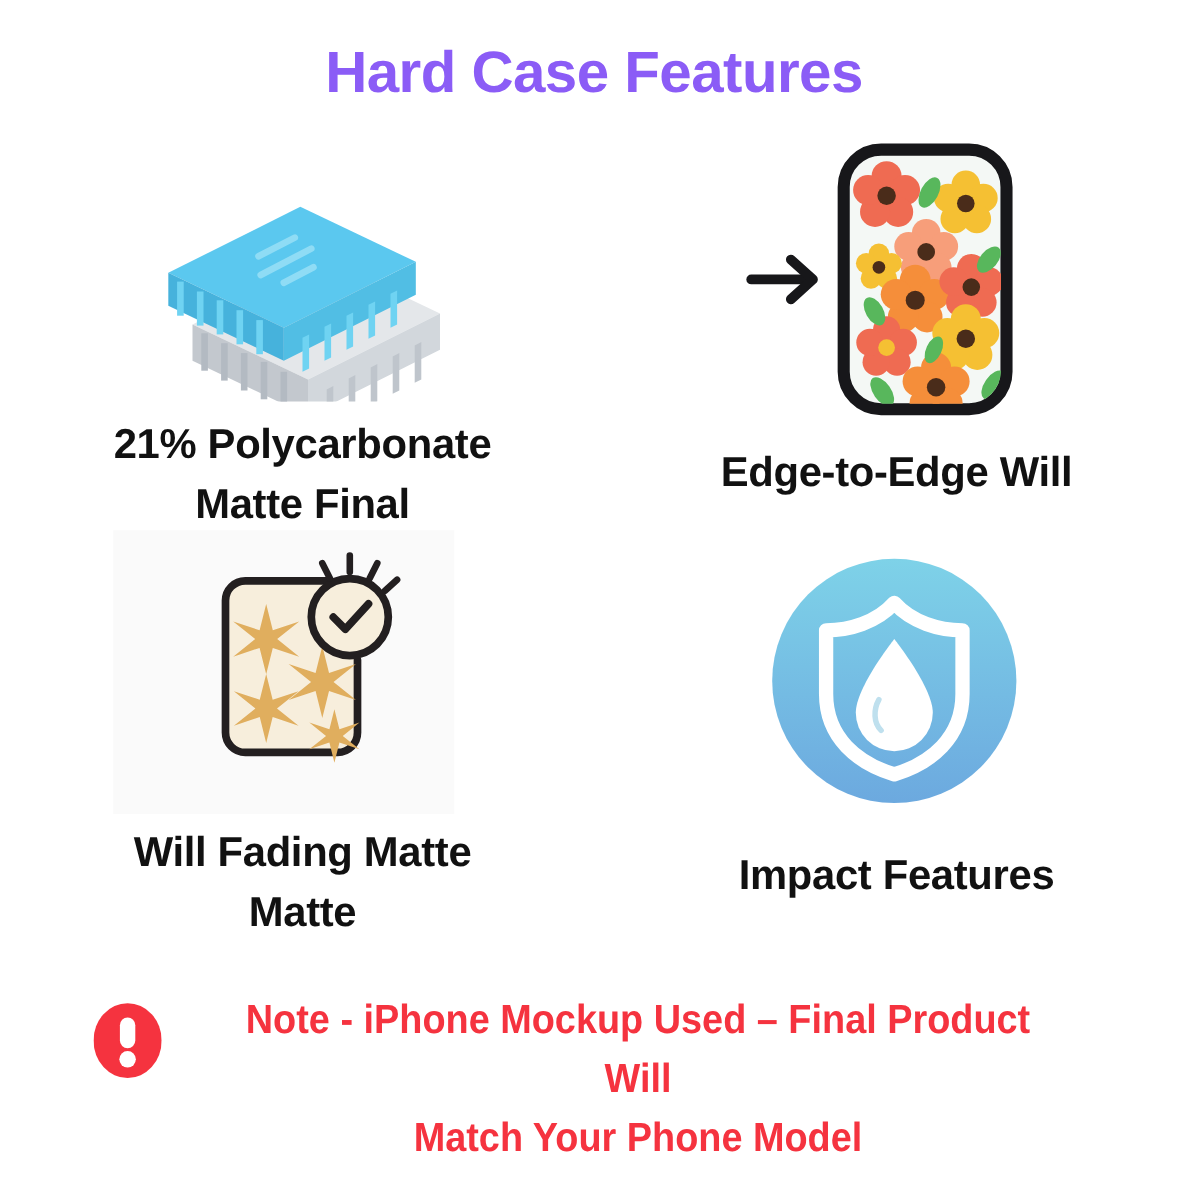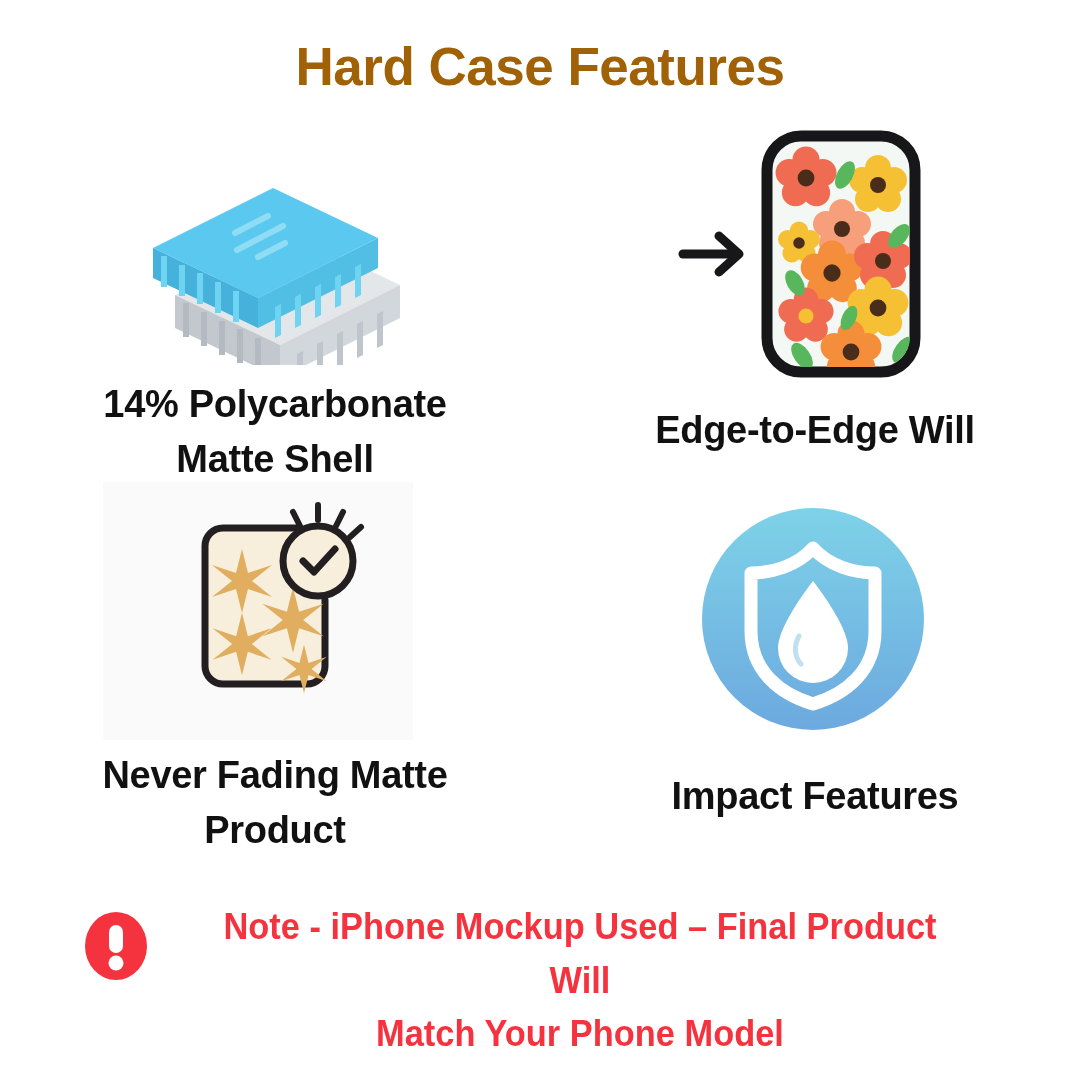--- a/index.html
+++ b/index.html
@@ -33,7 +33,7 @@
     font-size: 53px;
     font-weight: 700;
     letter-spacing: -0.5px;
-    color: #a16207;
+    color: #8b5cf6;
   }
 
   

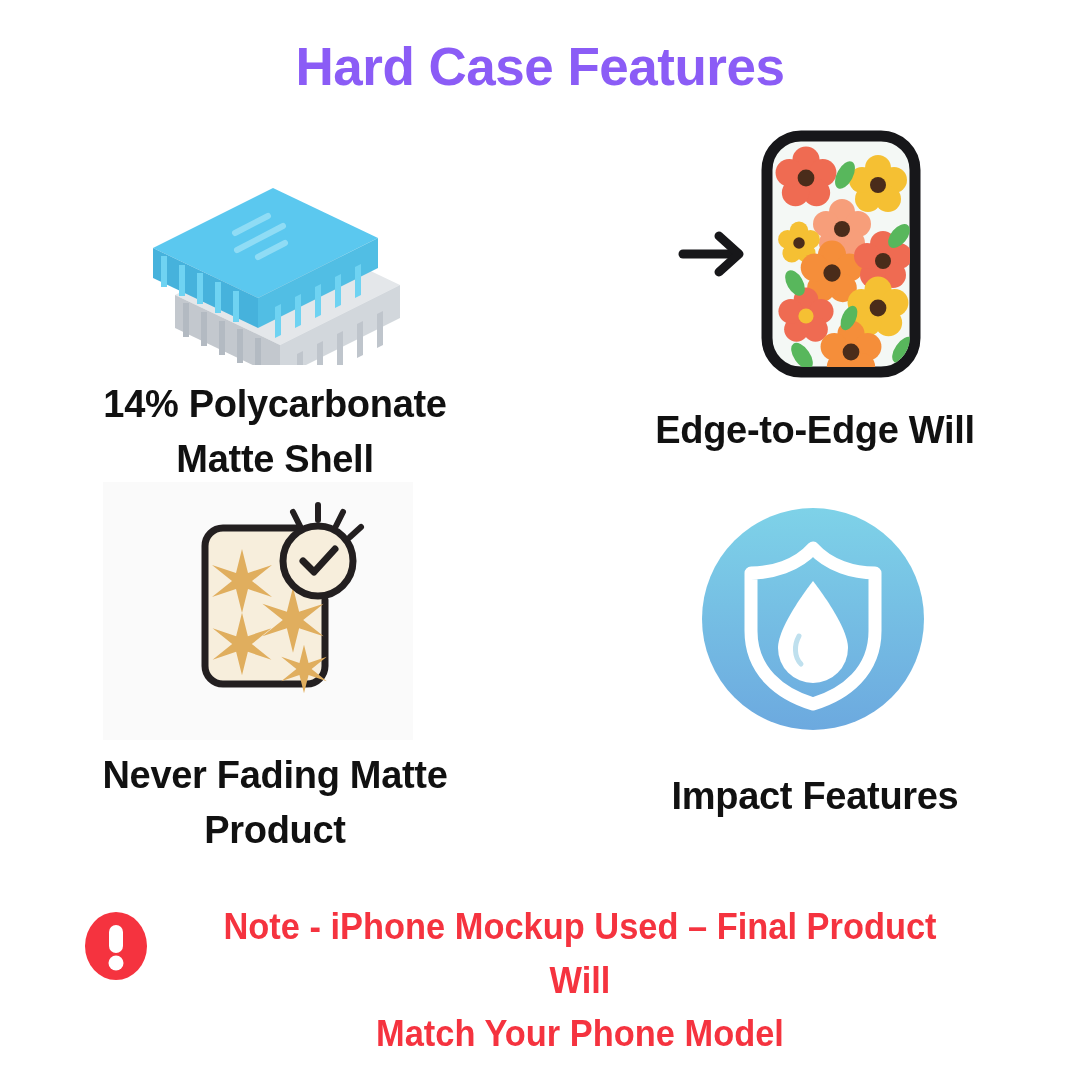--- a/index.html
+++ b/index.html
@@ -173,7 +173,7 @@
       </div>
     </div>
     <div class="caption">
-      <div>14% Polycarbonate</div>
+      <div>21% Polycarbonate</div>
       <div>Matte Shell</div>
     </div>
   </div>

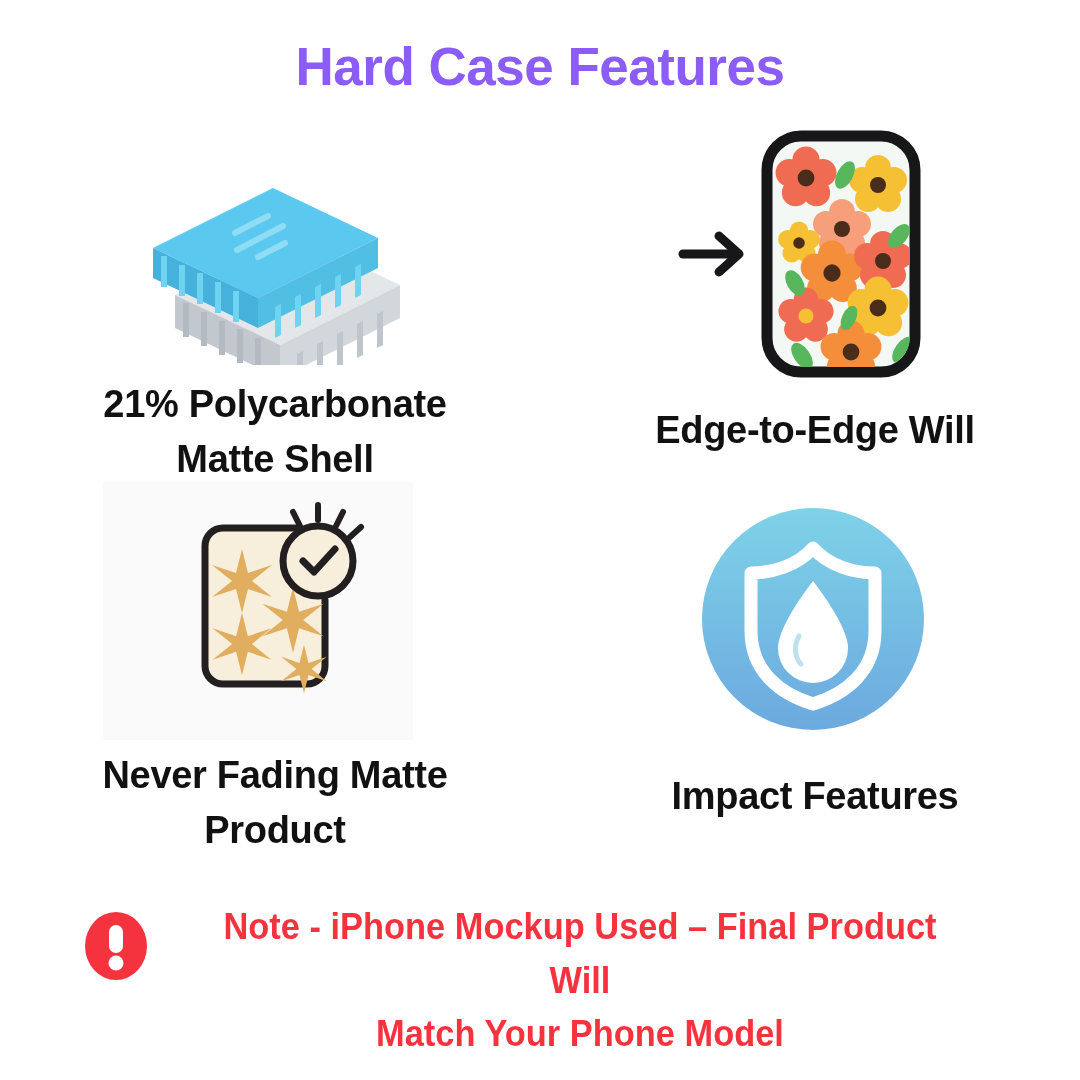--- a/index.html
+++ b/index.html
@@ -174,7 +174,7 @@
     </div>
     <div class="caption">
       <div>21% Polycarbonate</div>
-      <div>Matte Shell</div>
+      <div>Matte Final</div>
     </div>
   </div>
 

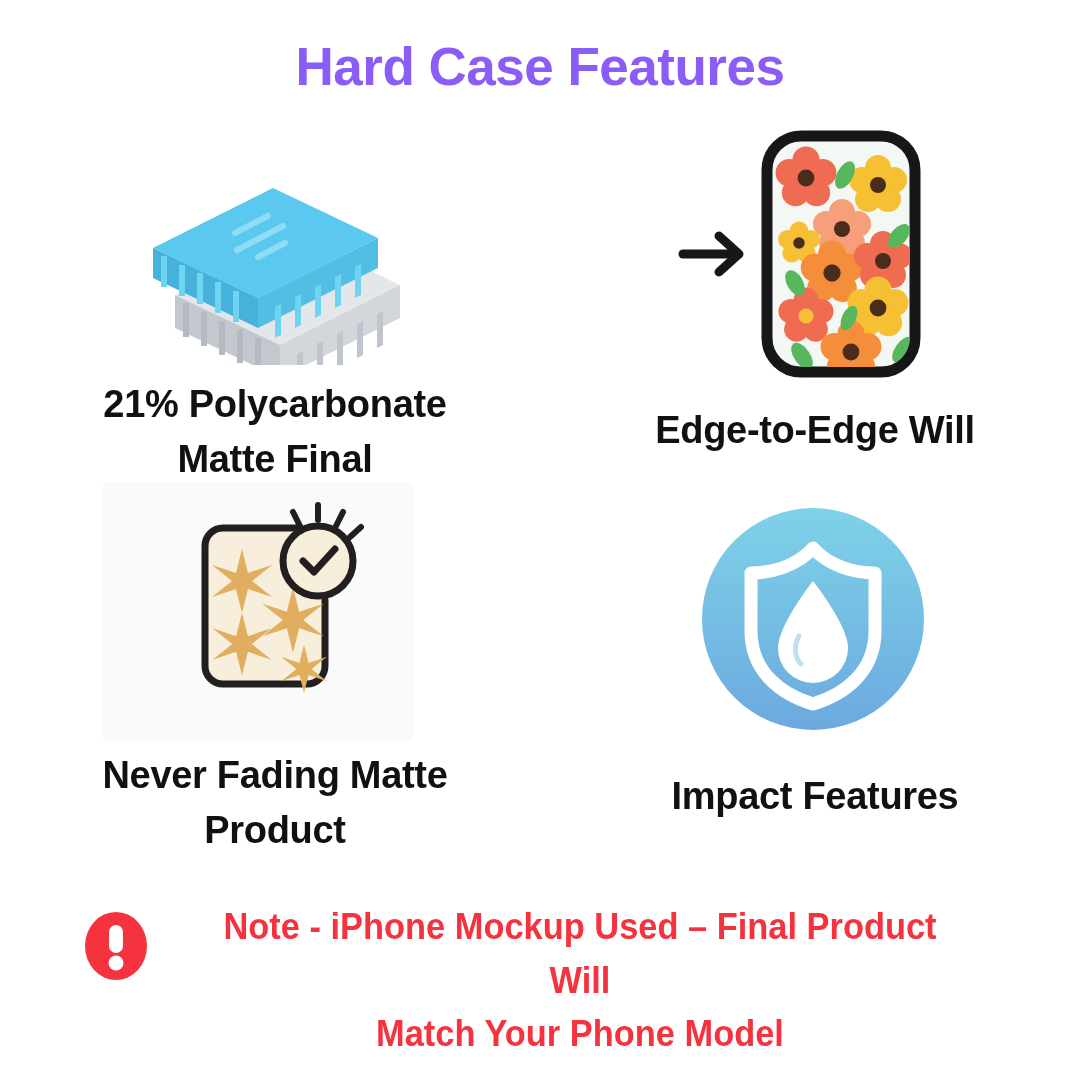--- a/index.html
+++ b/index.html
@@ -353,7 +353,7 @@
       </div>
     </div>
     <div class="caption">
-      <div>Never Fading Matte</div>
+      <div>Will Fading Matte</div>
       <div>Product</div>
     </div>
   </div>

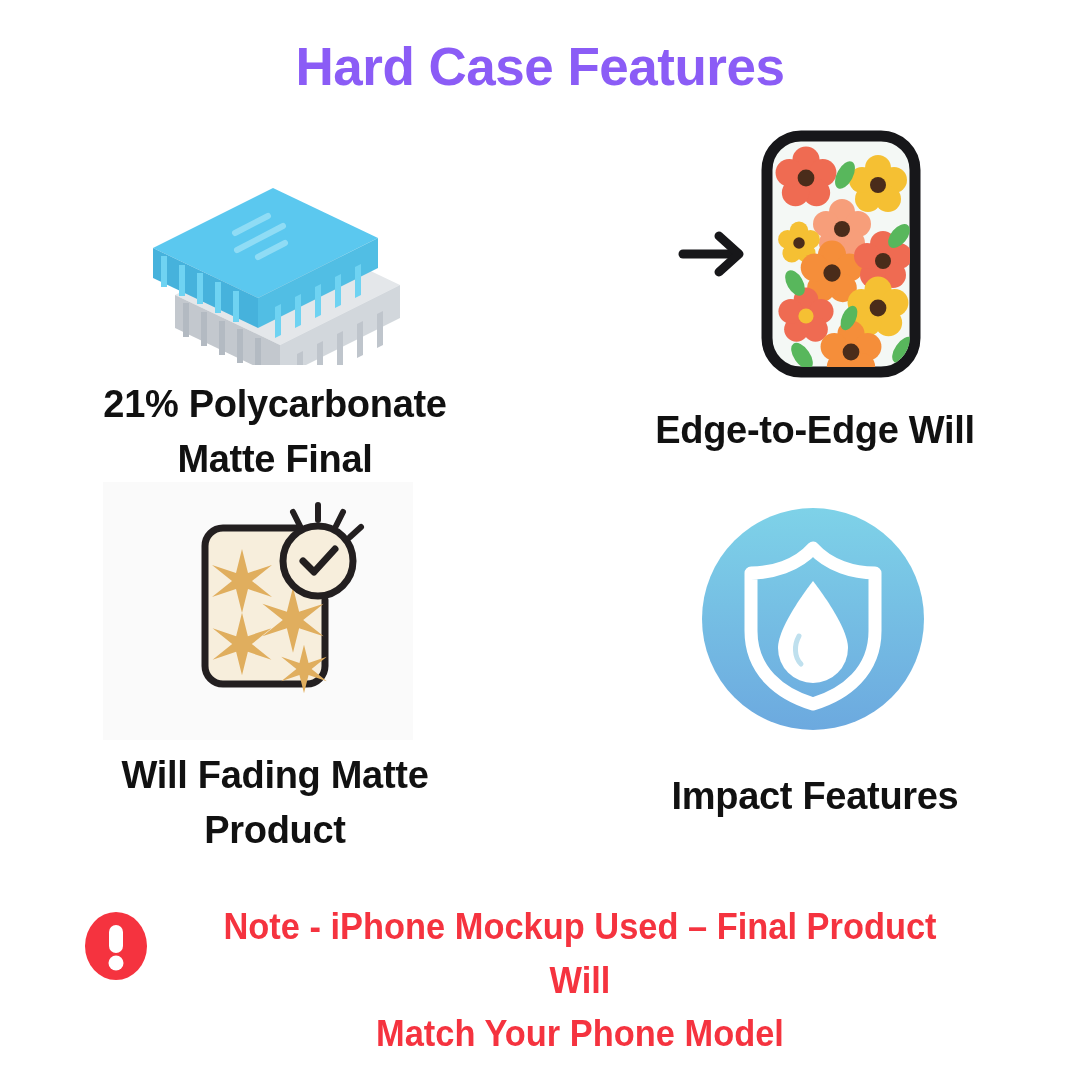--- a/index.html
+++ b/index.html
@@ -354,7 +354,7 @@
     </div>
     <div class="caption">
       <div>Will Fading Matte</div>
-      <div>Product</div>
+      <div>Matte</div>
     </div>
   </div>
 

